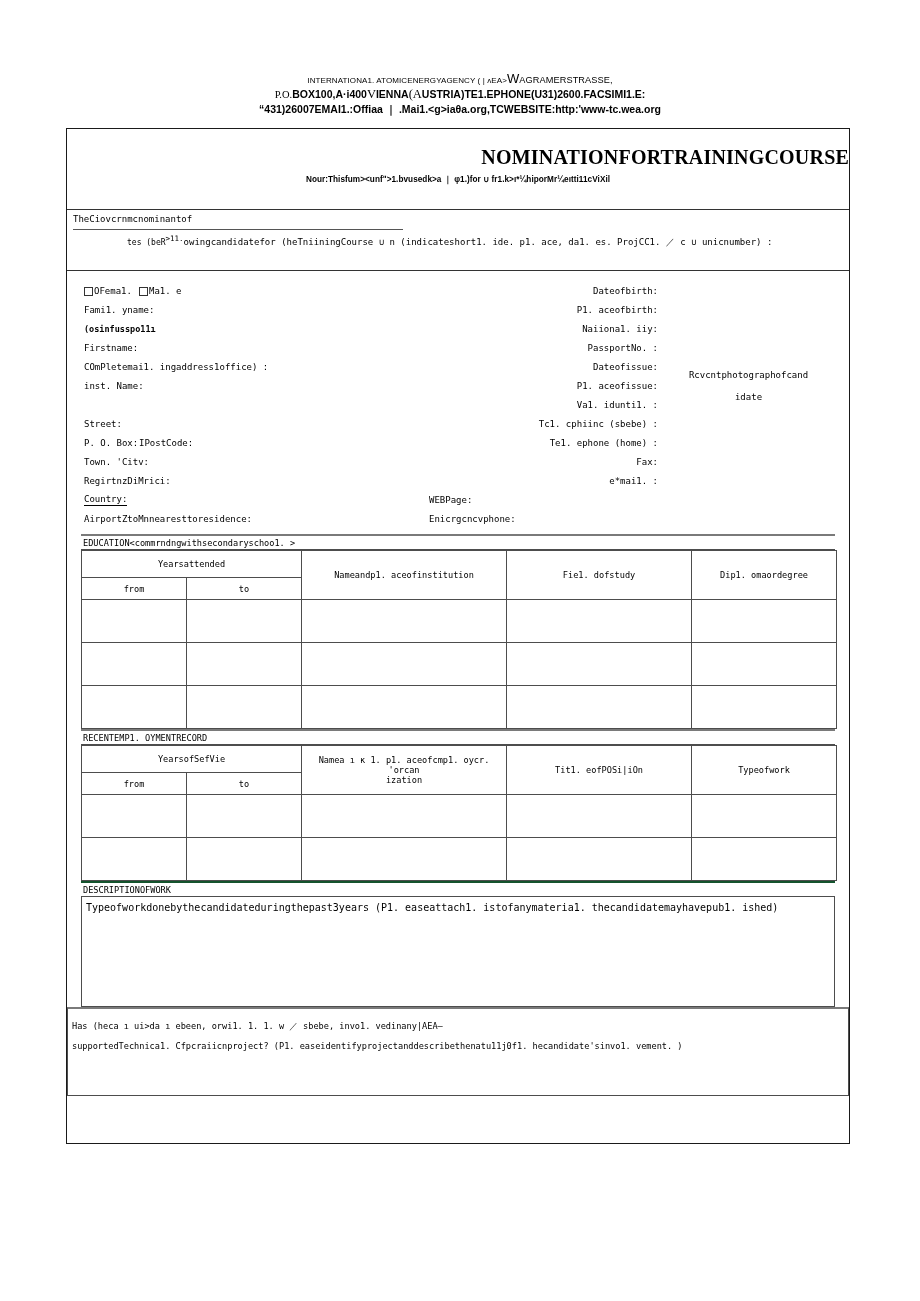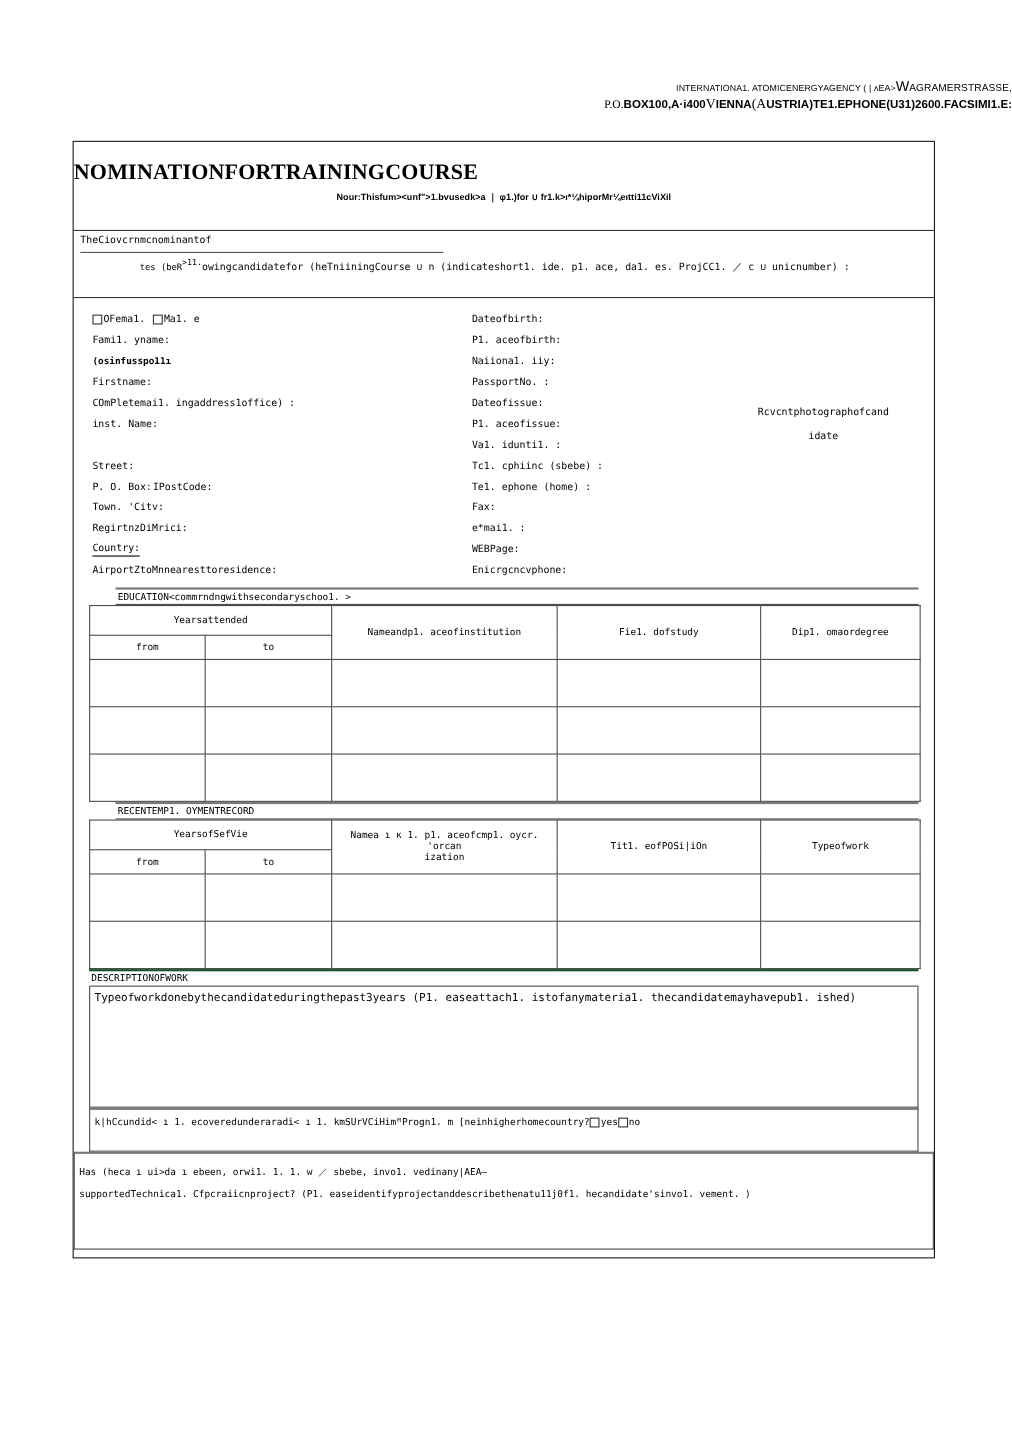--- a/index.html
+++ b/index.html
@@ -12,7 +12,7 @@
   .page{position:relative;width:920px;height:1301px;overflow:hidden;}
 
   
-  .letterhead{position:absolute;left:0;top:72px;width:920px;text-align:right;}
+  .letterhead{position:absolute;left:0;top:72px;width:920px;text-align:center;}
   .lh1{font-family:"Liberation Sans",sans-serif;font-size:9.2px;letter-spacing:.1px;line-height:13px;white-space:nowrap;}
   .lh1 .big{font-size:13px;}
   .lh1 .sm{font-size:8px;}

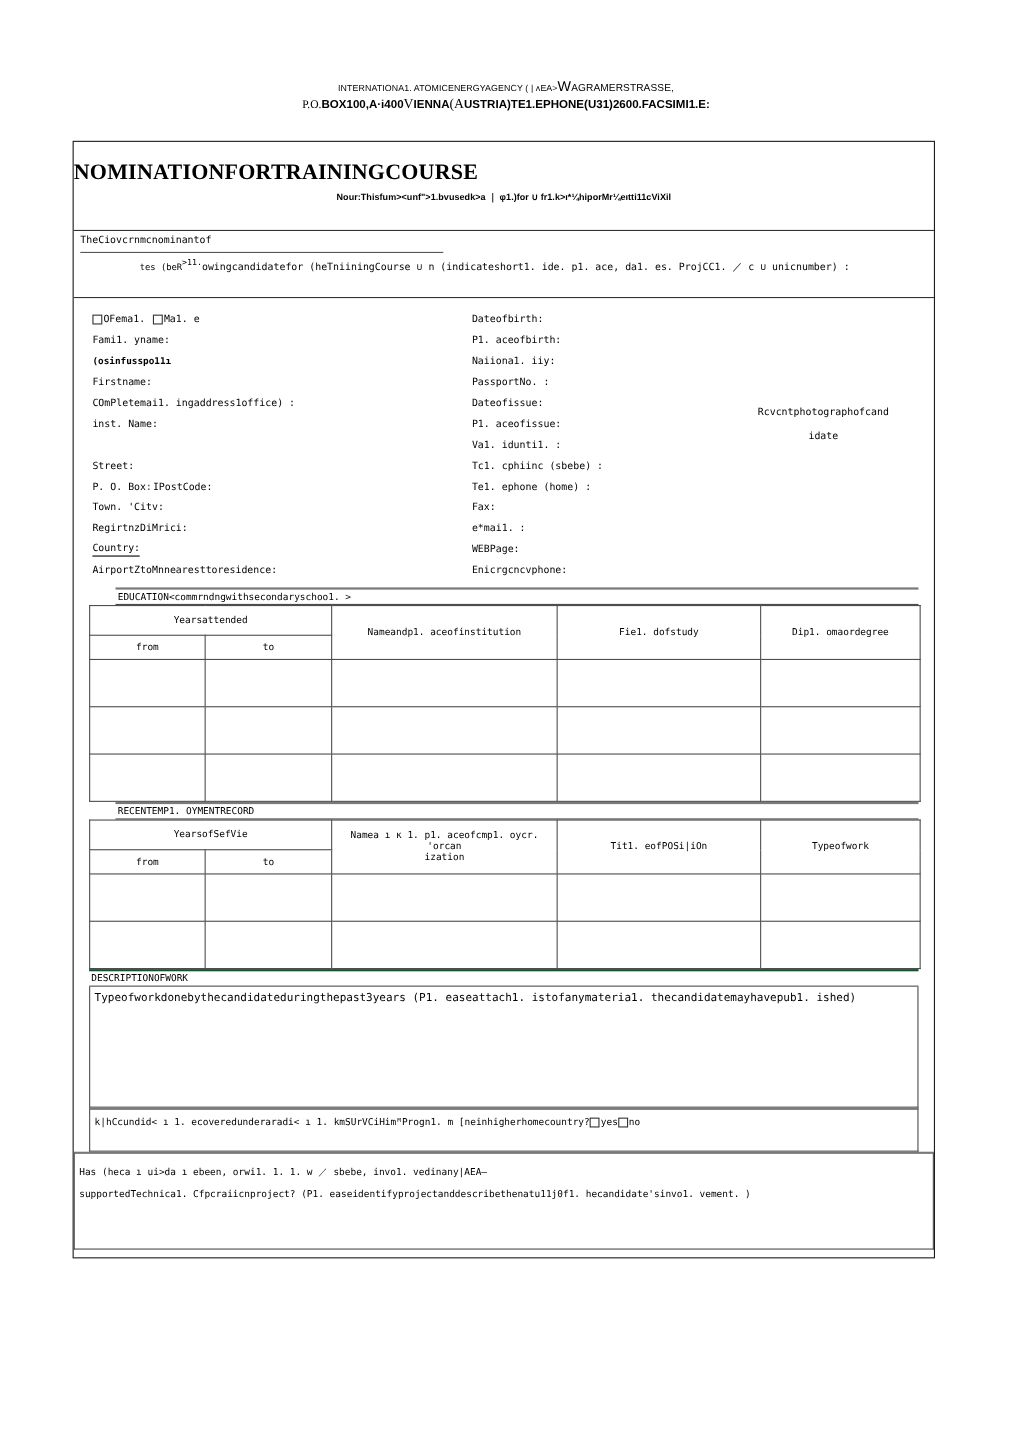--- a/index.html
+++ b/index.html
@@ -112,6 +112,7 @@
   <div class="letterhead">
     <div class="lh1"><span class="sm">INTERNATIONA1. ATOMICENERGYAGENCY ( |  </span><span class="sm">ʌEA&gt;</span><span class="big">W</span><span>AGRAMERSTRASSE,</span></div>
     <div class="lh2"><span class="serb">P.O.</span><span>BOX100,A·i400</span><span class="ser">V</span><span>IENNA</span><span class="ser">(A</span><span>USTRIA</span><span>)TE1.EPHONE(U31)2600.FACSIMI1.E:</span></div>
+    <div class="lh3">“431)26007EMAI1.:Offiaa ｜ .Mai1.&lt;g&gt;iaθa.org,TCWEBSITE:http:'www-tc.wea.org</div>
   </div>
 
   <div class="frame">

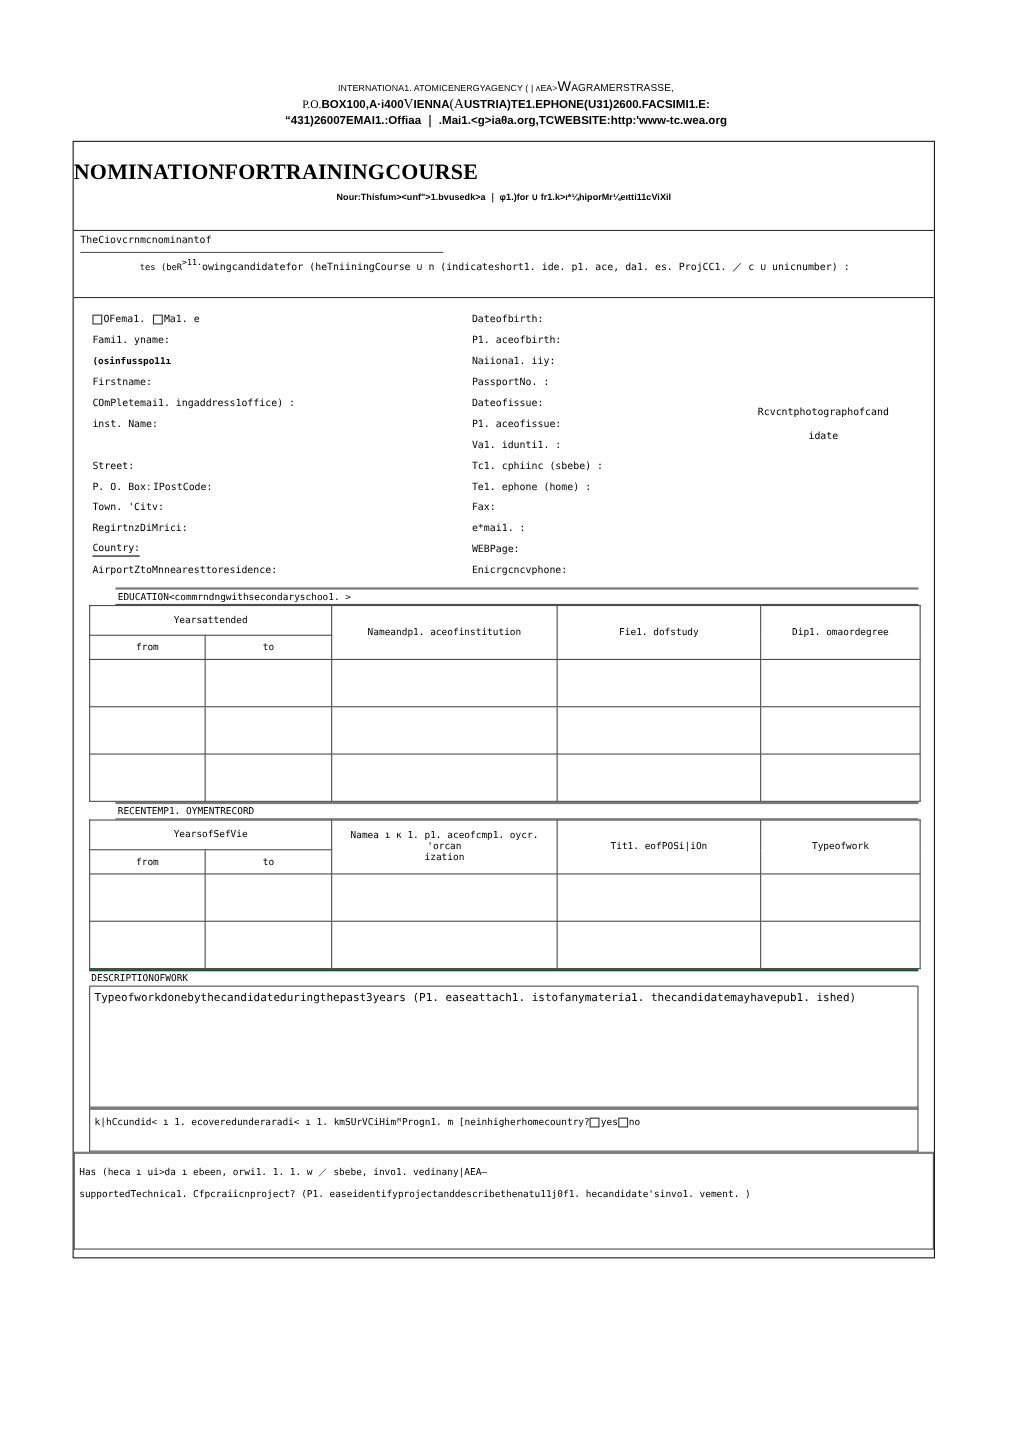--- a/index.html
+++ b/index.html
@@ -29,7 +29,7 @@
 
   .title-zone{height:80px;position:relative;}
   .doc-title{
-    position:absolute;left:0;right:0;top:17px;text-align:left;
+    position:absolute;left:0;right:0;top:17px;text-align:right;
     font-family:"Liberation Serif",serif;font-weight:bold;font-size:20px;letter-spacing:.2px;
   }
   .doc-sub{

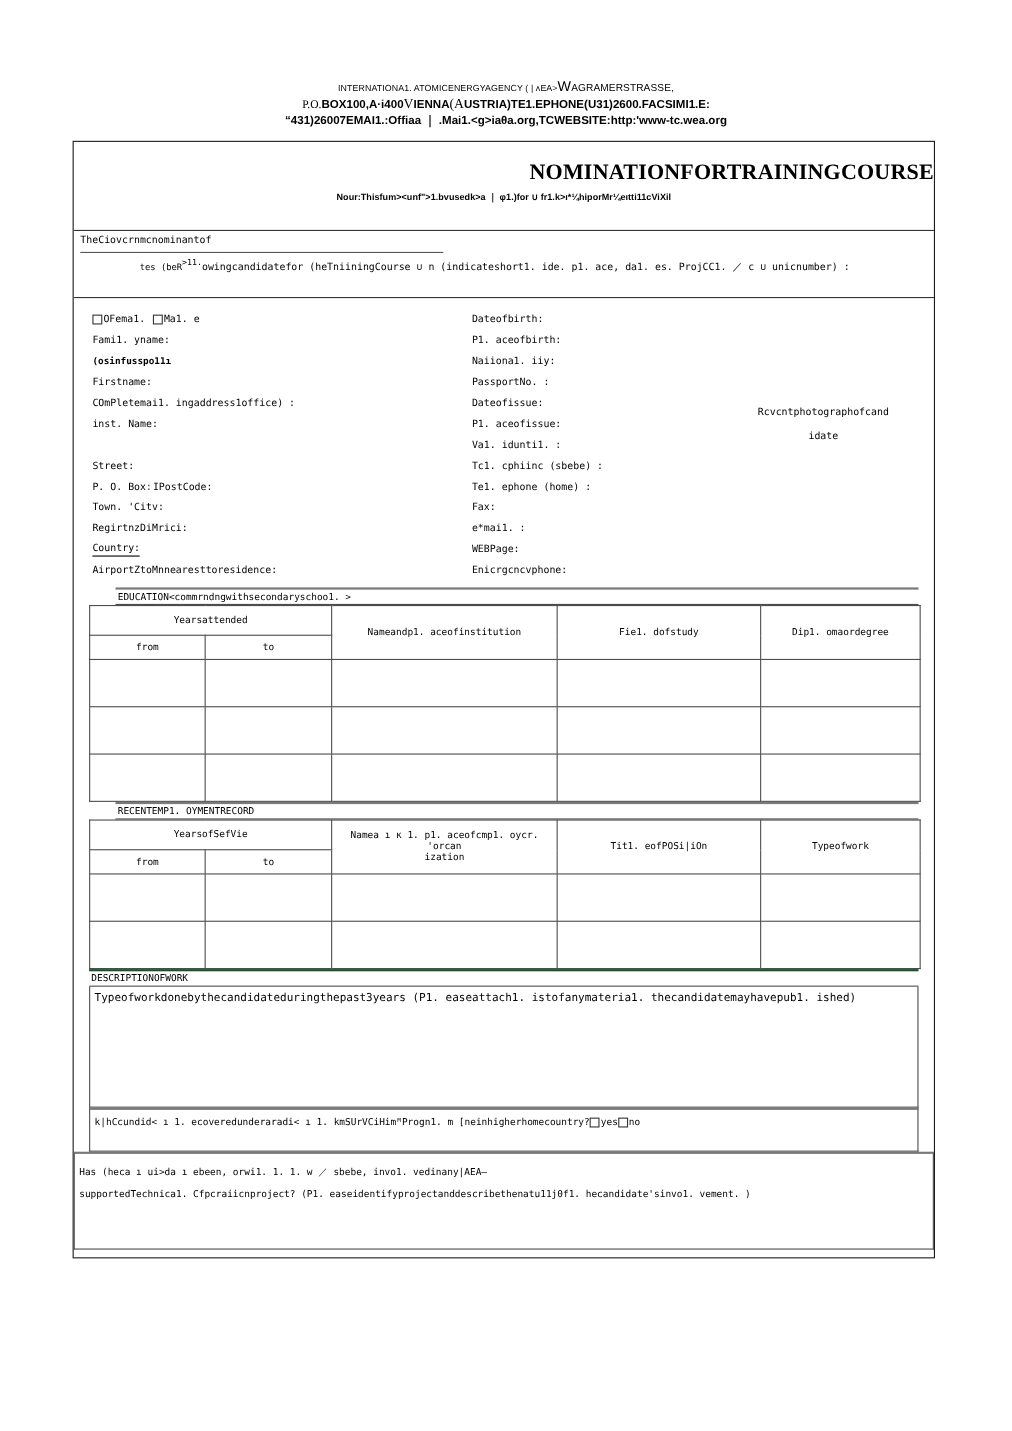--- a/index.html
+++ b/index.html
@@ -56,7 +56,7 @@
   td.ul{border-bottom:1px solid #4d4d4d;}
   td.ulh{border-bottom:2px solid #7a7a7a;}
   td.vl{border-left:1px solid #4d4d4d;}
-  td.vr{border-right:1px solid #4d4d4d;}
+  td.vr{border-right:1px solid #4d4d4d;text-align:right;}
   .photo-cell{
     border:1px solid #4d4d4d;text-align:center;font-size:9px;
     vertical-align:middle;white-space:normal;line-height:22px;padding:0 2px;

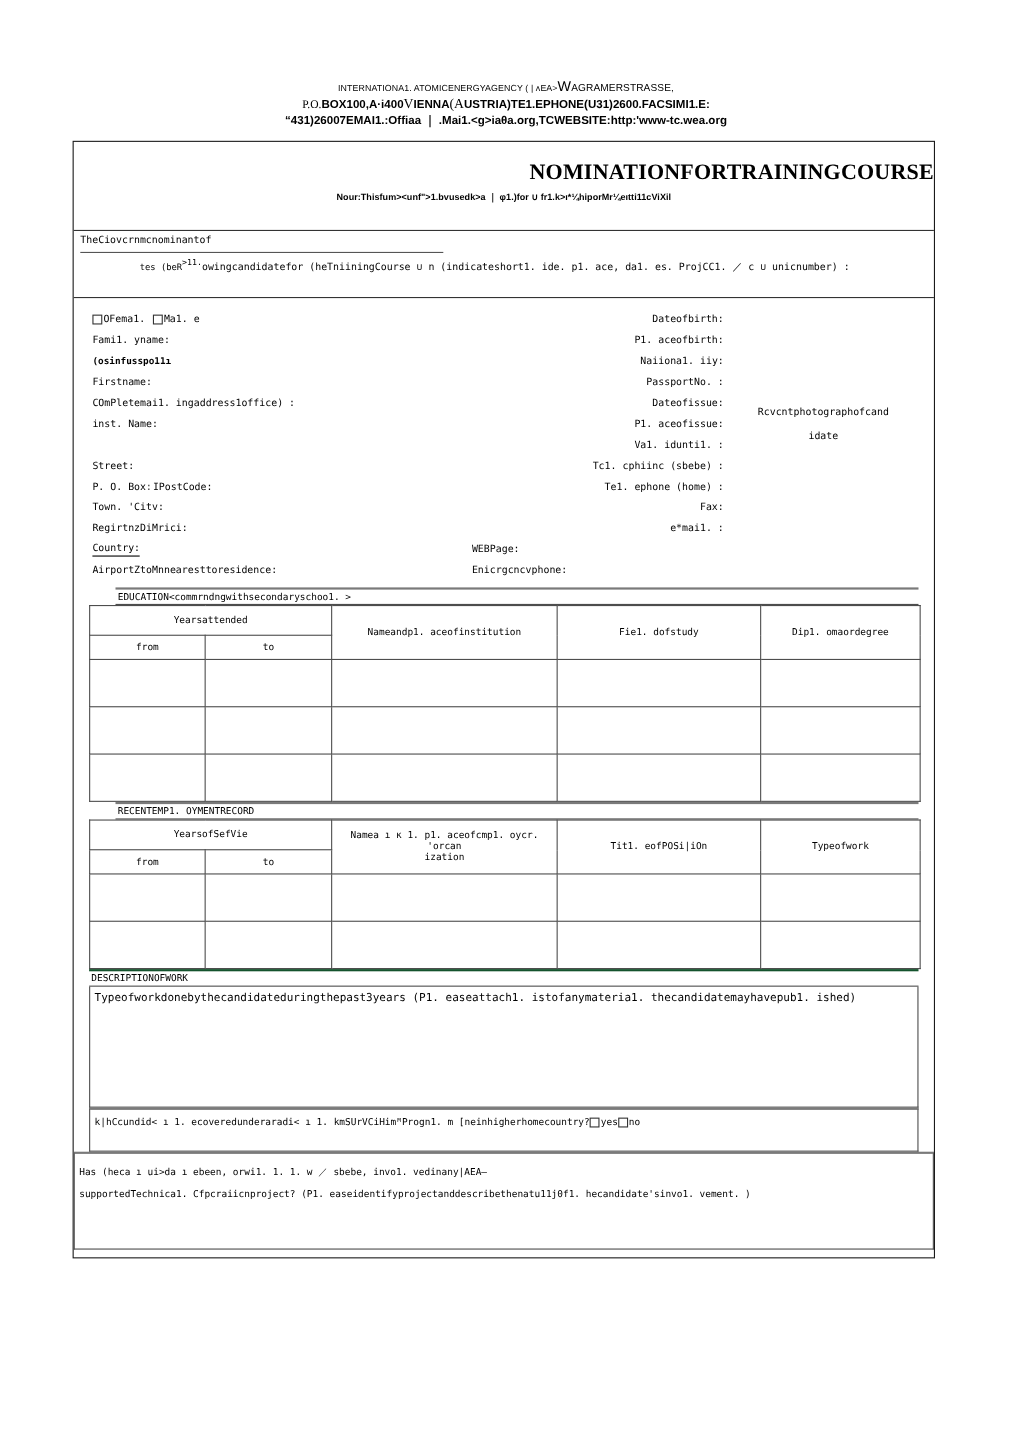--- a/index.html
+++ b/index.html
@@ -73,7 +73,6 @@
   .sec-hd{
     font-size:8.6px;border-top:2px solid #7a7a7a;border-bottom:1px solid #4d4d4d;
     padding:2px 0 1px 2px;
-    margin-left:24px;
   }
   table.grid{width:100%;border-collapse:collapse;table-layout:fixed;padding-left:16px;}
   table.grid td{

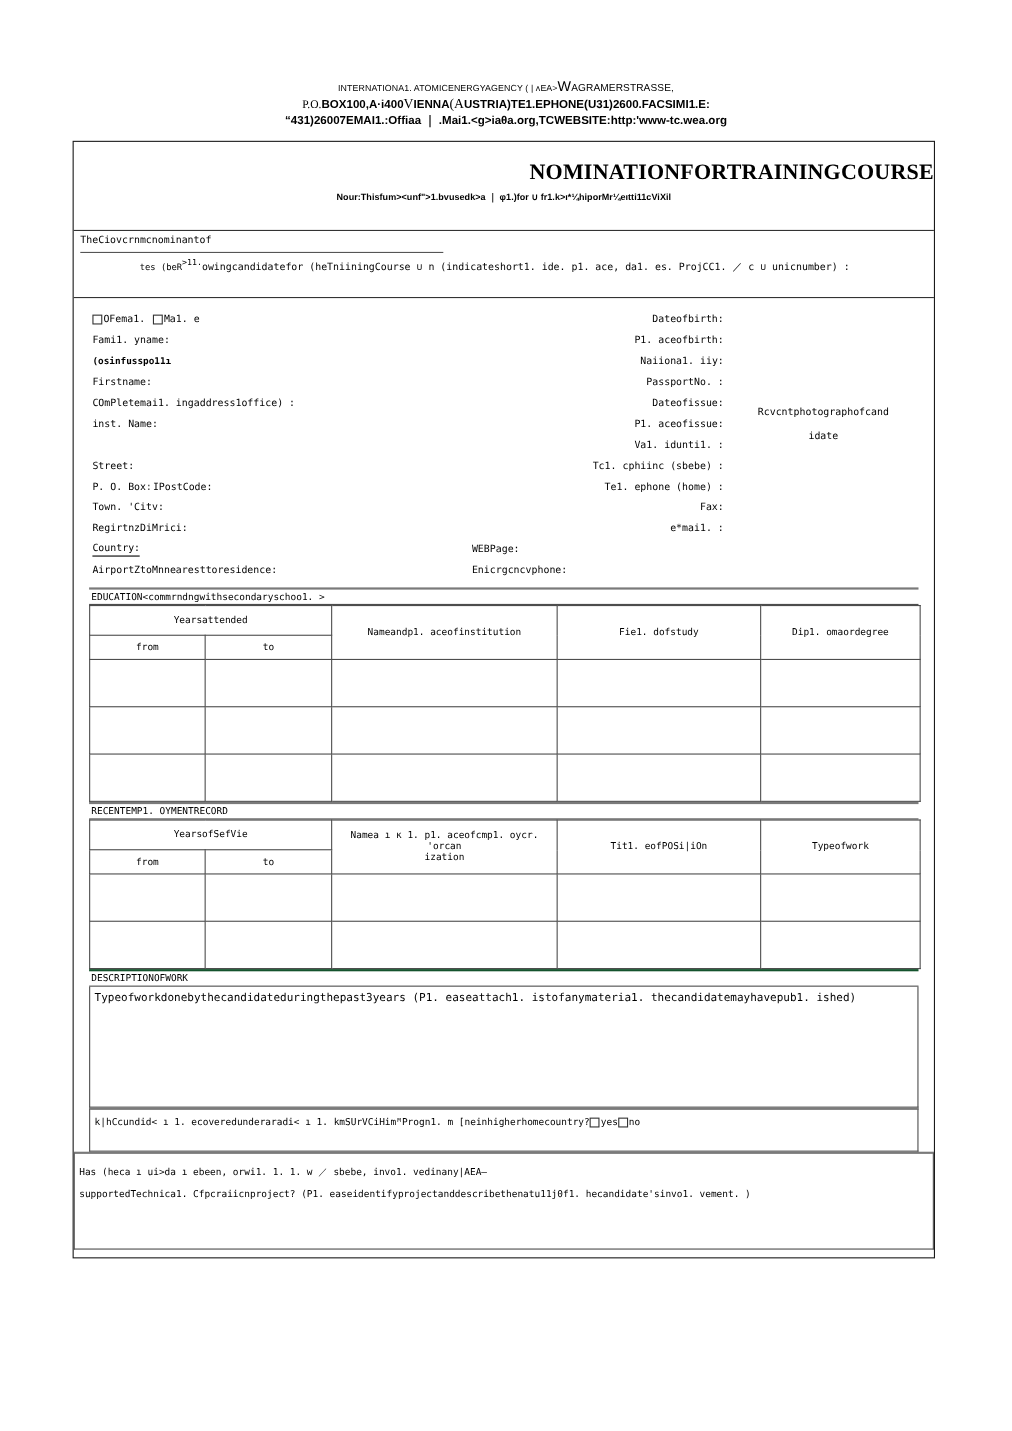--- a/index.html
+++ b/index.html
@@ -311,9 +311,6 @@
       <span>Typeofworkdonebythecandidateduringthepast3years (P1. easeattach1. istofanymateria1. thecandidatemayhavepub1. ished)</span>
     </div>
 
-    <div class="q-band">
-      <span class="nowrapline">k|hCcundid&lt; ı 1. ecoveredunderaradi&lt; ı 1. kmSUrVCiHimᴹProgn1. m [neinhigherhomecountry?</span><span class="cbx"></span><span>yes</span><span class="cbx"></span><span>no</span>
-    </div>
 
     <div class="q-band2">
       <span>Has (heca ı ui&gt;da ı ebeen, orwi1. 1. 1. w ／ sbebe, invo1. vedinany|AEA–</span><br>

